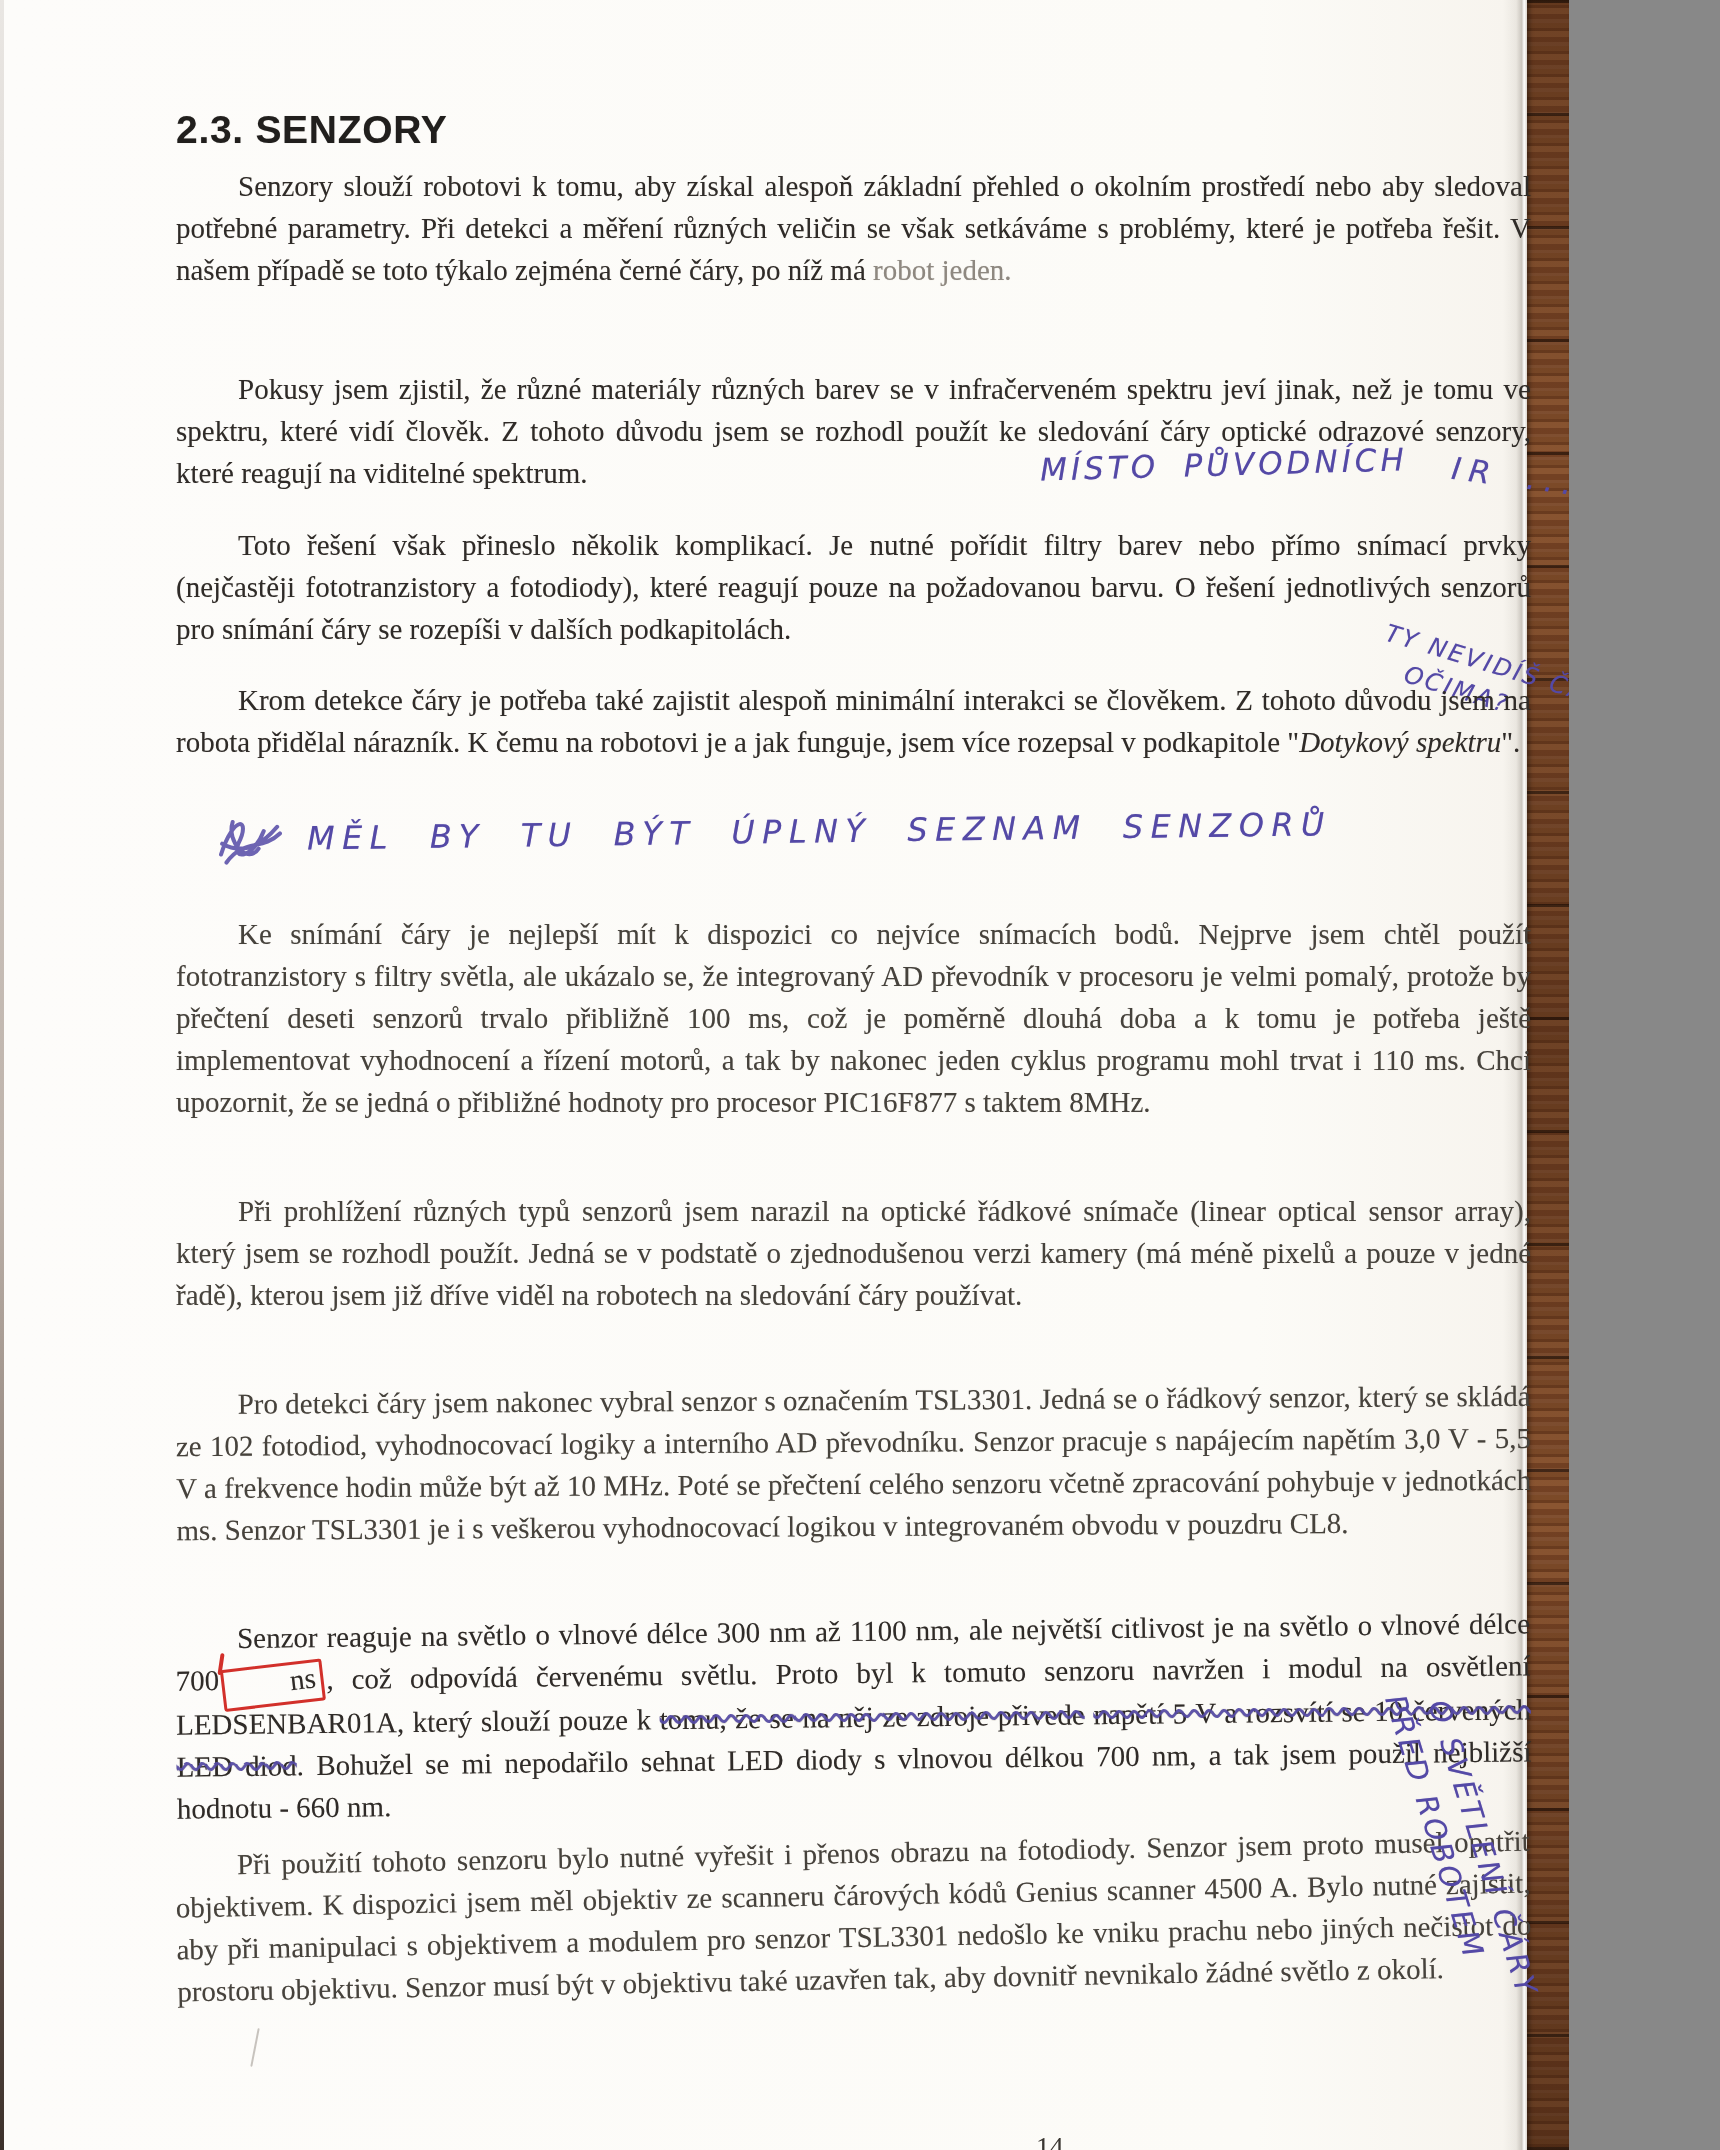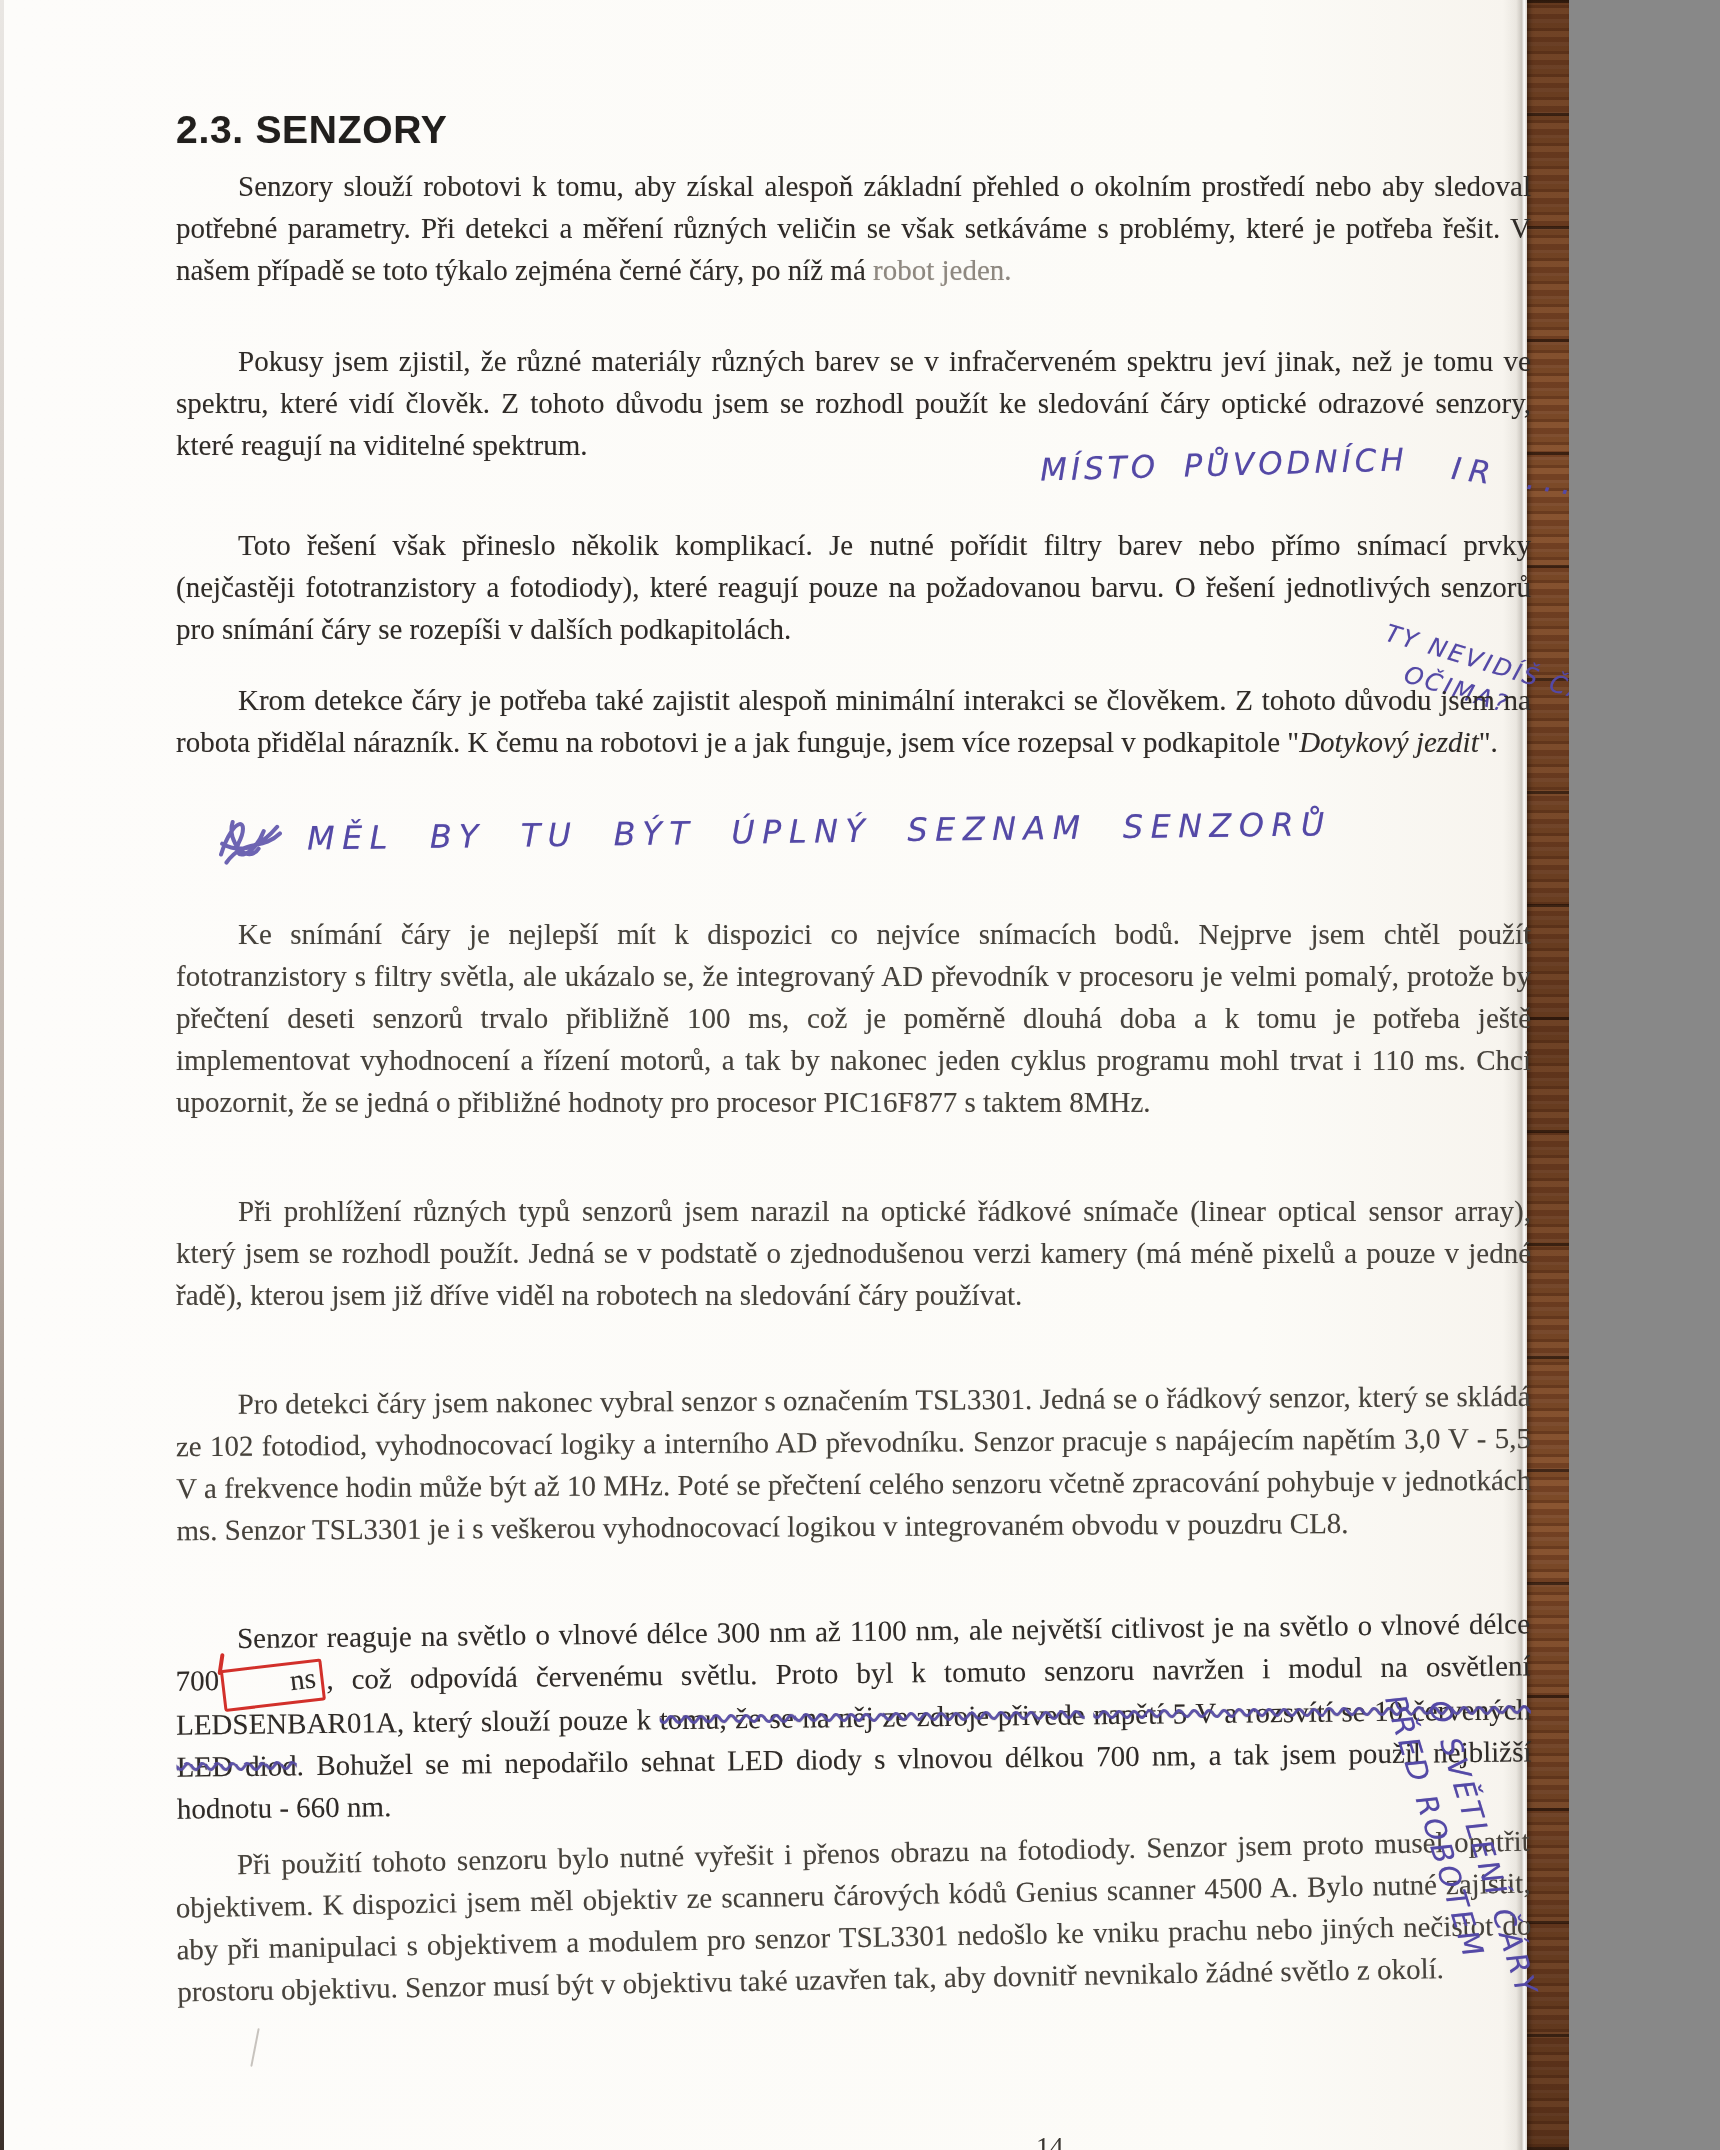--- a/index.html
+++ b/index.html
@@ -83,7 +83,7 @@
 
   <p class="print indent" style="top:165px;margin:0;"><span>Senzory slouží robotovi k tomu, aby získal alespoň základní přehled o okolním prostředí nebo aby sledoval potřebné parametry. Při detekci a měření různých veličin se však setkáváme s problémy, které je potřeba řešit. V našem případě se toto týkalo zejména černé čáry, po níž má </span><span class="faded">robot jeden.</span></p>
 
-  <p class="print indent" style="top:340px;margin:0;">Pokusy jsem zjistil, že různé materiály různých barev se v infračerveném spektru jeví jinak, než je tomu ve spektru, které vidí člověk. Z tohoto důvodu jsem se rozhodl použít ke sledování čáry optické odrazové senzory, které reagují na viditelné spektrum.</p>
+  <p class="print indent" style="top:368px;margin:0;">Pokusy jsem zjistil, že různé materiály různých barev se v infračerveném spektru jeví jinak, než je tomu ve spektru, které vidí člověk. Z tohoto důvodu jsem se rozhodl použít ke sledování čáry optické odrazové senzory, které reagují na viditelné spektrum.</p>
 
   <div class="ink note-misto"><span>MÍSTO PŮVODNÍCH</span><span class="tail">IR ...</span></div>
 

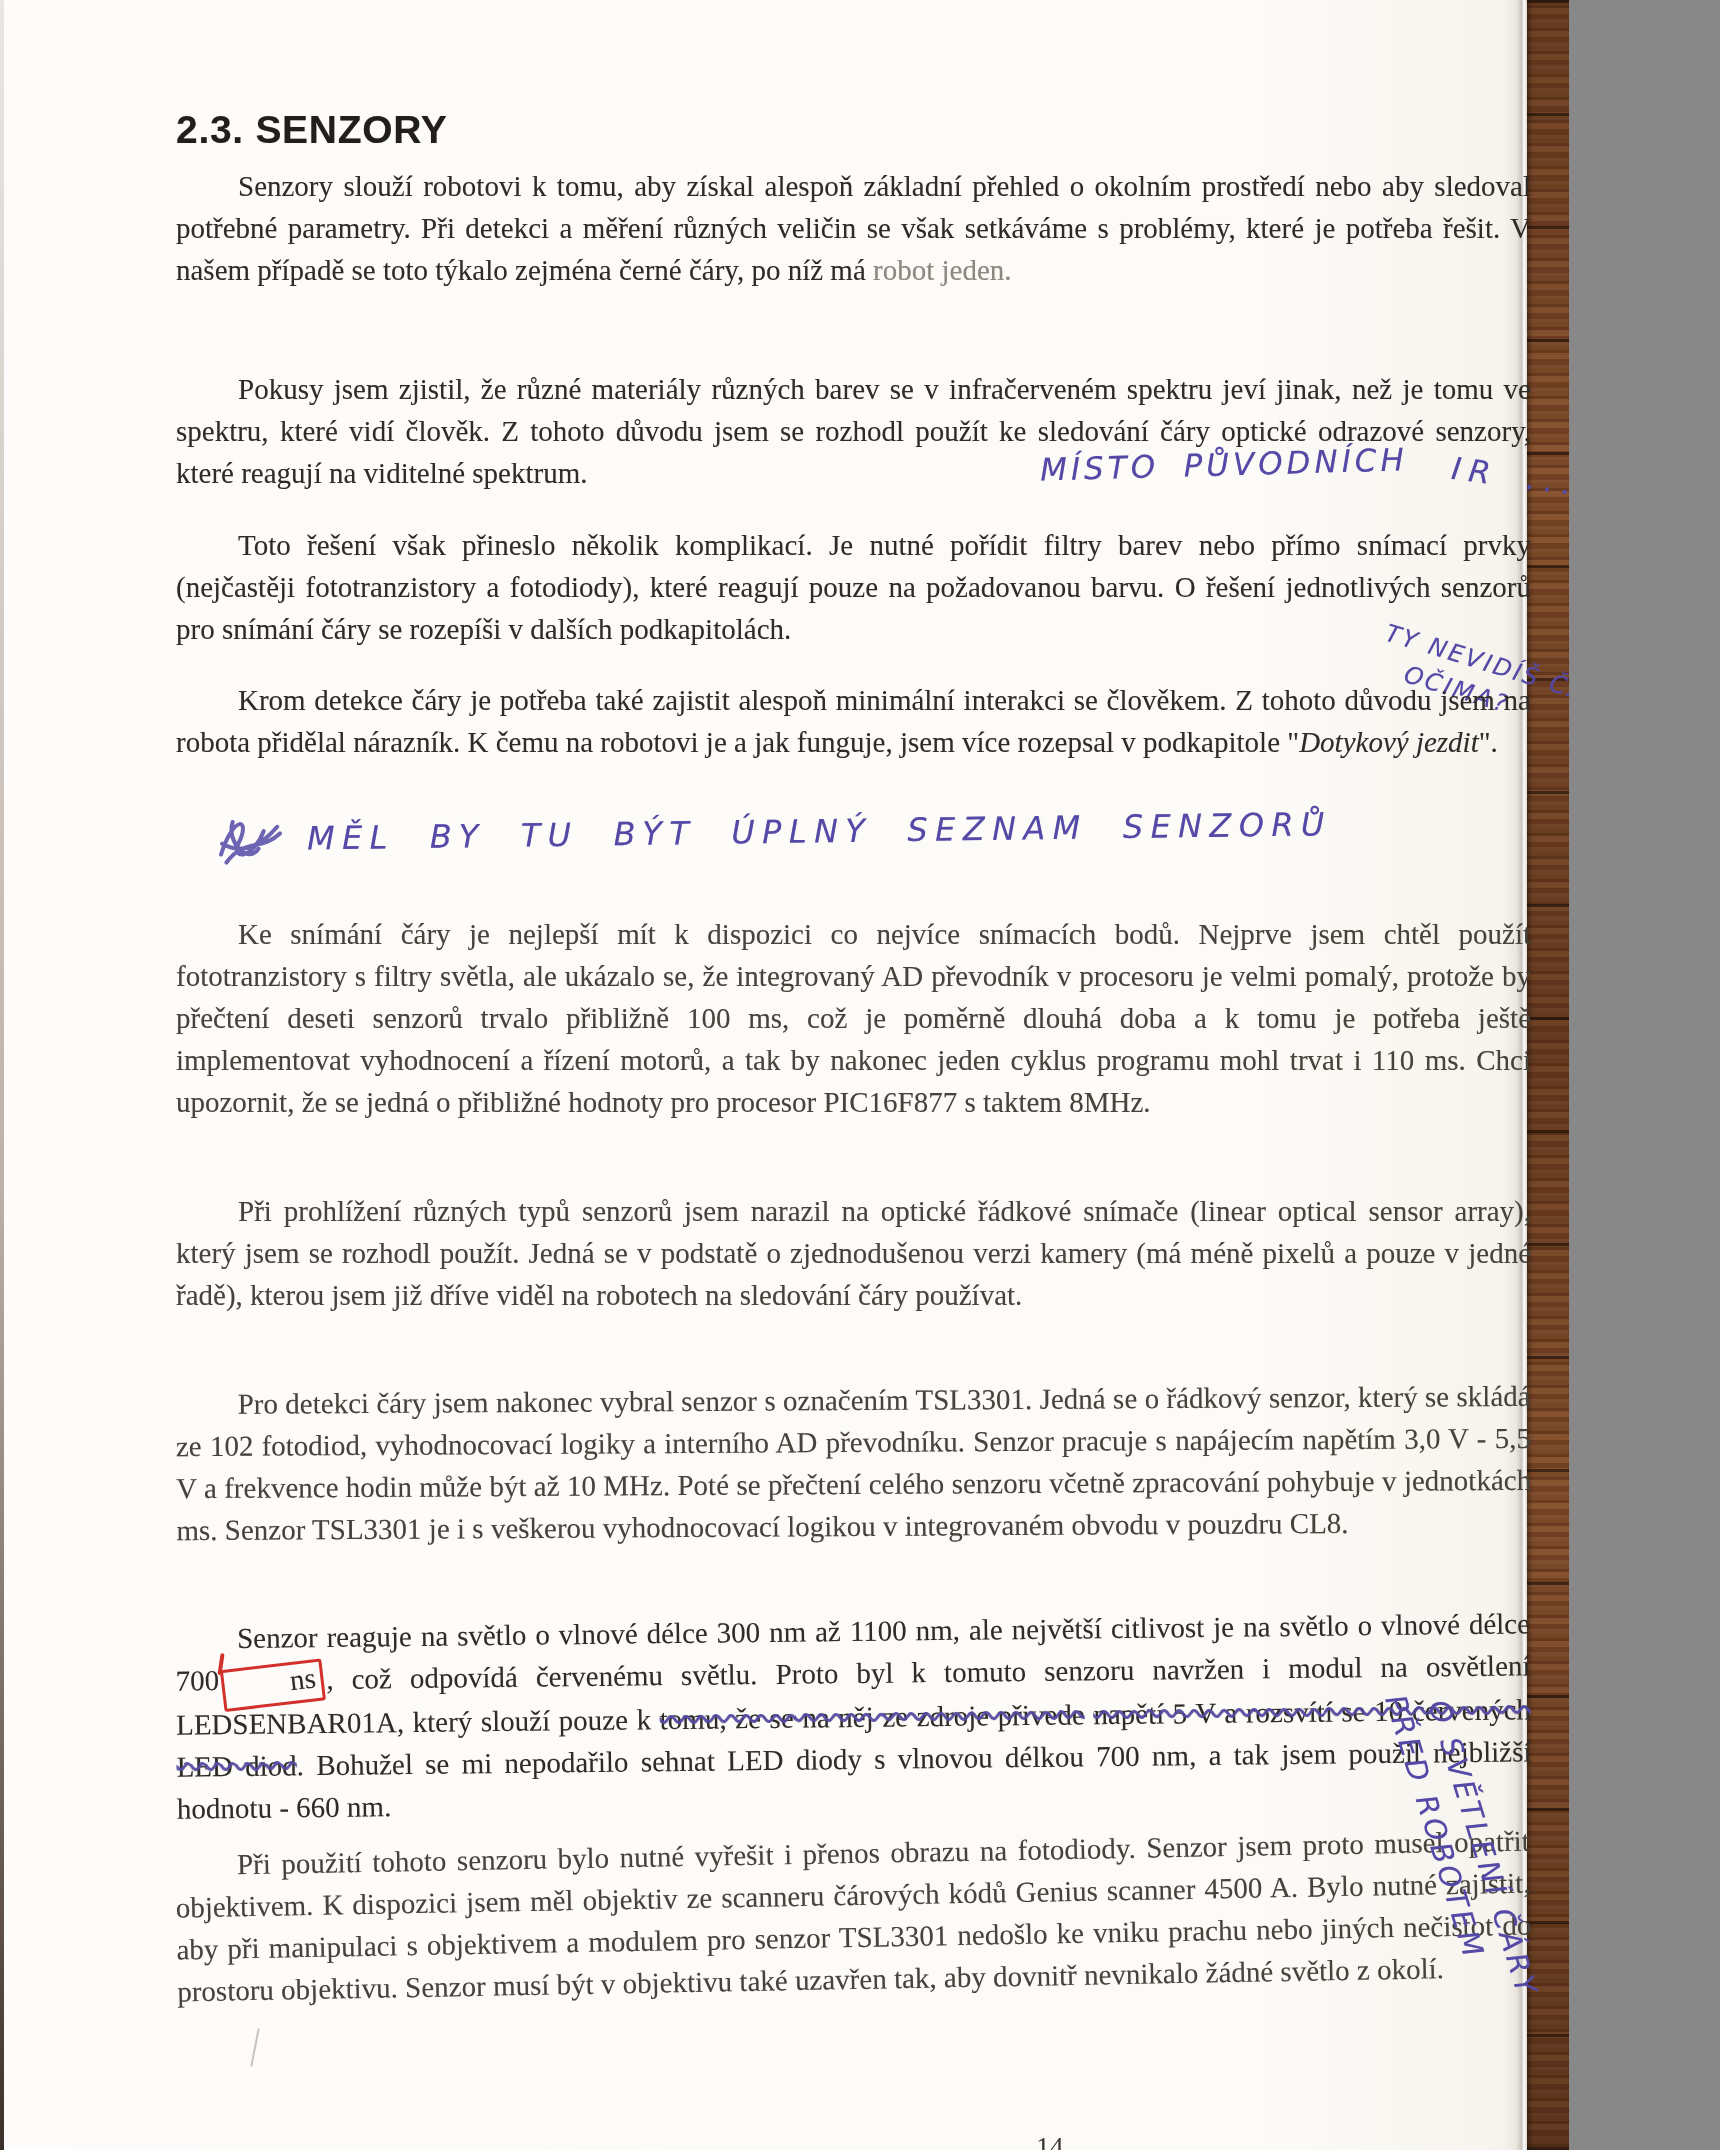--- a/index.html
+++ b/index.html
@@ -91,7 +91,7 @@
 
   <div class="ink note-nevidis"><span>TY NEVIDÍŠ ČÁRU</span><span class="l2">OČIMA?</span></div>
 
-  <p class="print indent" style="top:679px;margin:0;"><span>Krom detekce čáry je potřeba také zajistit alespoň minimální interakci se člověkem. Z tohoto důvodu jsem na robota přidělal nárazník. K čemu na robotovi je a jak funguje, jsem více rozepsal v podkapitole "</span><span class="it">Dotykový jezdit</span><span>".</span></p>
+  <p class="print indent" style="top:679px;margin:0;"><span>Krom detekce čáry je potřeba také zajistit alespoň minimální interakci se člověkem. Z tohoto důvodu jsem na robota přidělal nárazník. K čemu na robotovi je a jak funguje, jsem více rozepsal v podkapitole "</span><span class="it">Dotykový spektru</span><span>".</span></p>
 
   <div class="ink note-seznam">
     <svg width="70" height="62" viewBox="0 0 104 92">

